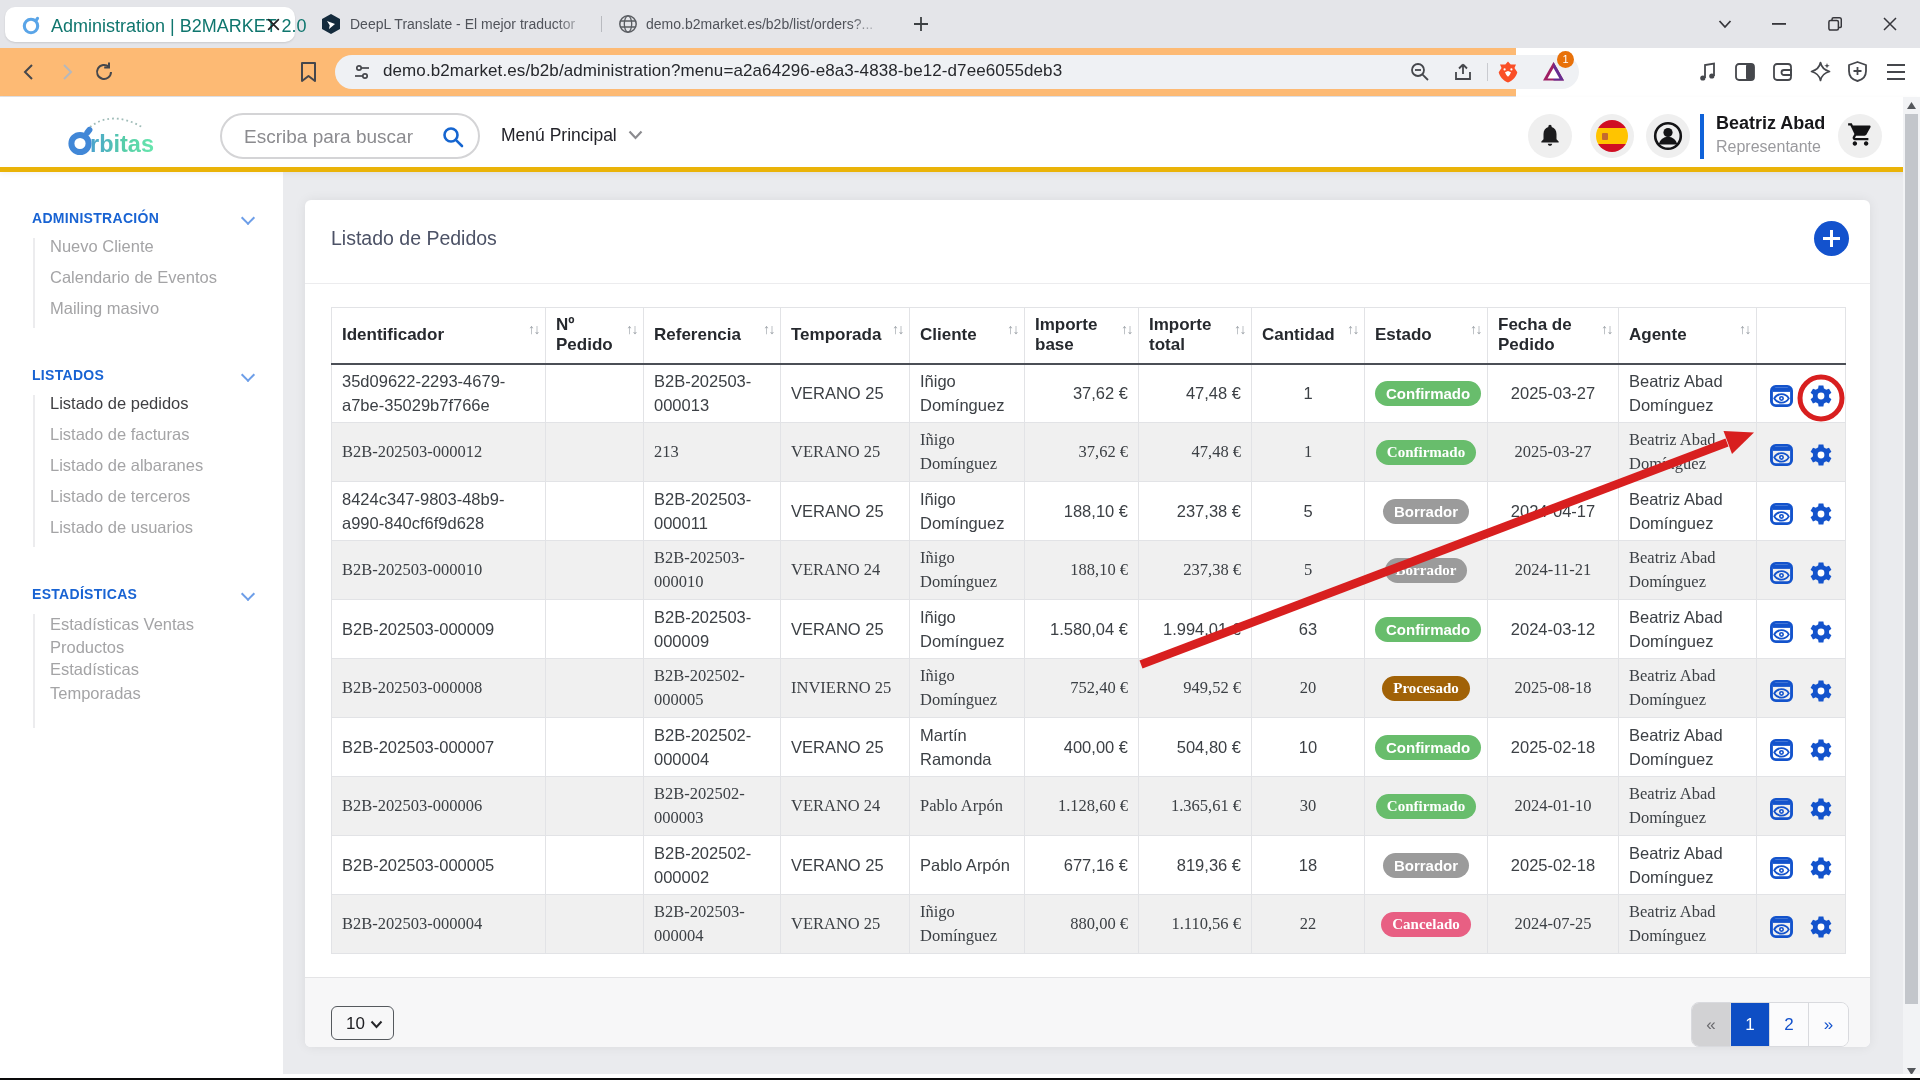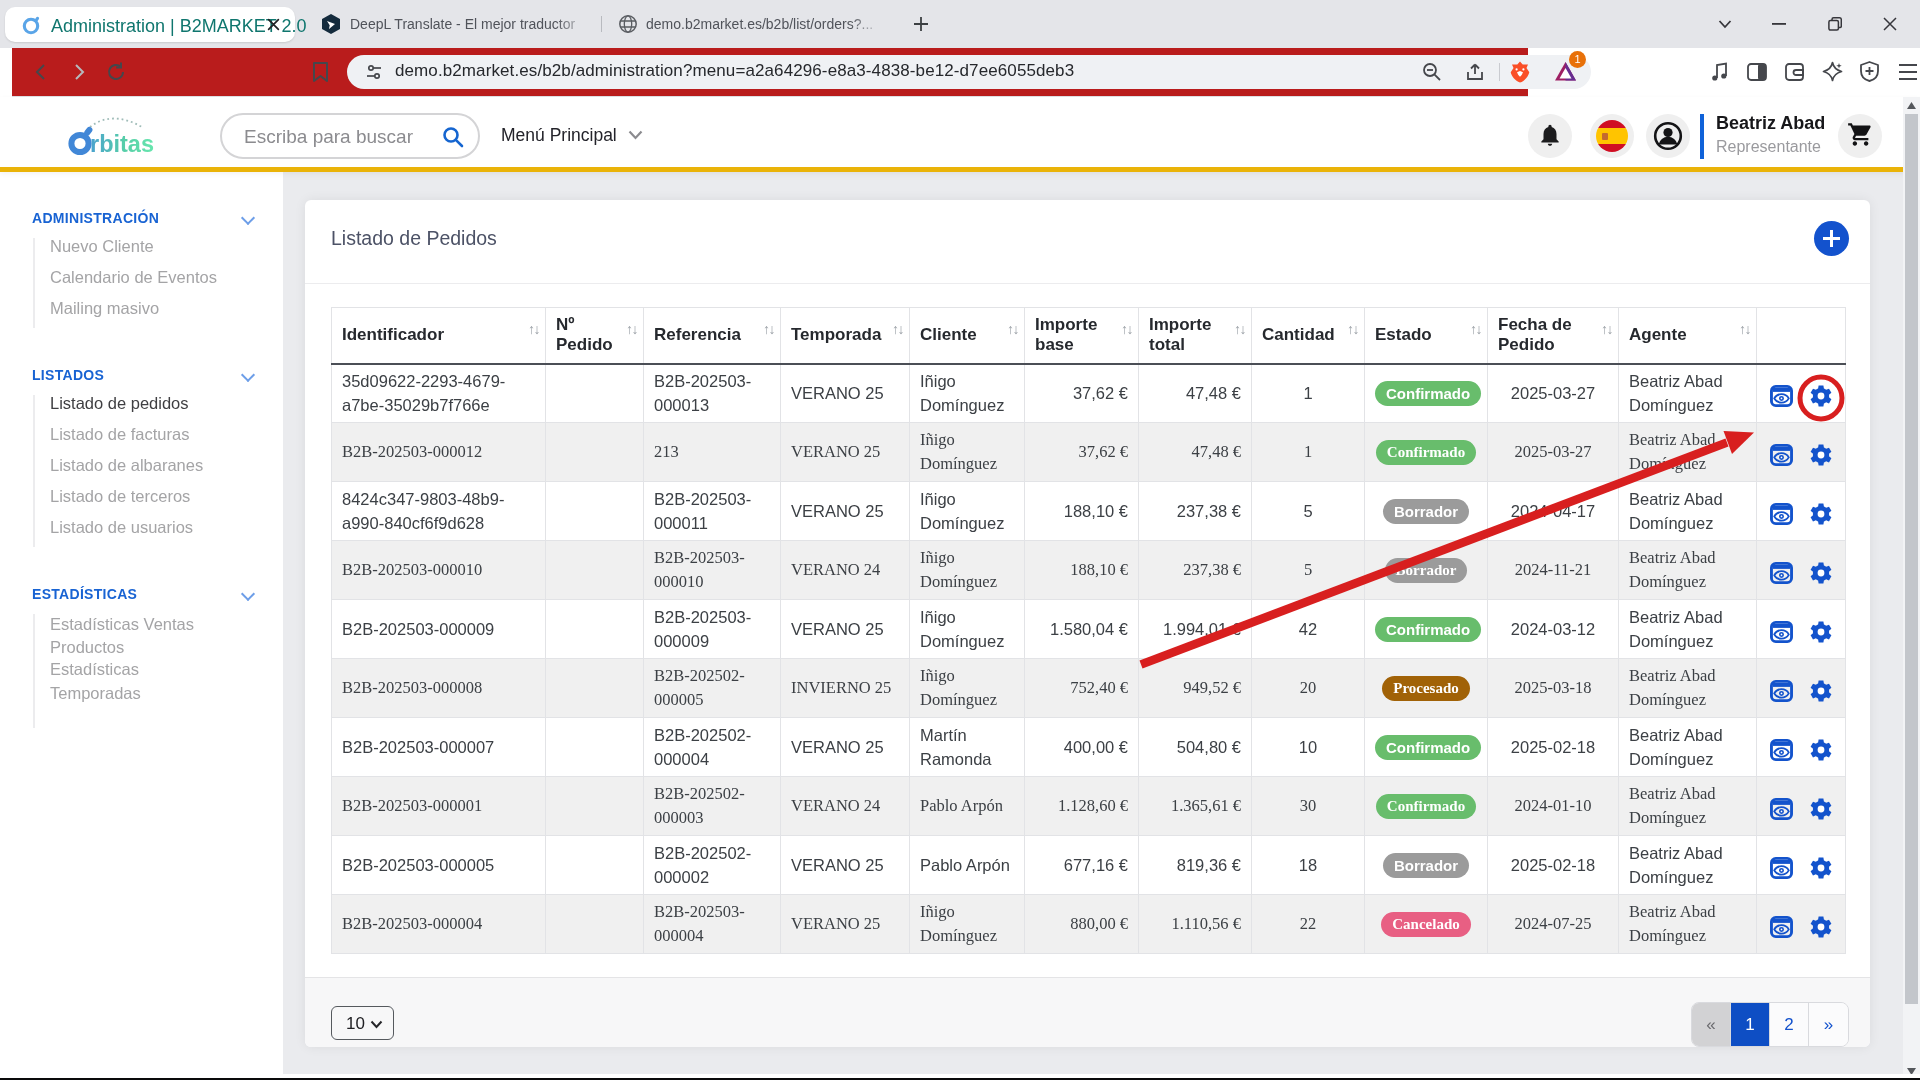--- a/index.html
+++ b/index.html
@@ -15,8 +15,8 @@
   .tab2-title, .tab3-title { position:absolute; top:16px; font-size:14px; color:#50535a; white-space:nowrap; overflow:hidden; }
   .tabdiv { position:absolute; top:16px; width:1px; height:16px; background:#b8babf; }
 
-  #navbar { position:absolute; left:0; top:48px; width:1516px; height:49px; background:#b91c1c;
-    border-bottom:1px solid #dfe1e5;margin-left:12px; }
+  #navbar { position:absolute; left:0; top:48px; width:1516px; height:49px; background:#fdba74;
+    border-bottom:1px solid #dfe1e5; }
   #addrbar { position:absolute; left:335px; top:7px; width:1244px; height:34px; background:#eff1f4; border-radius:17px; }
   #addrurl { position:absolute; left:48px; top:6px; font-size:17px; color:#26282c; letter-spacing:0.1px; }
 

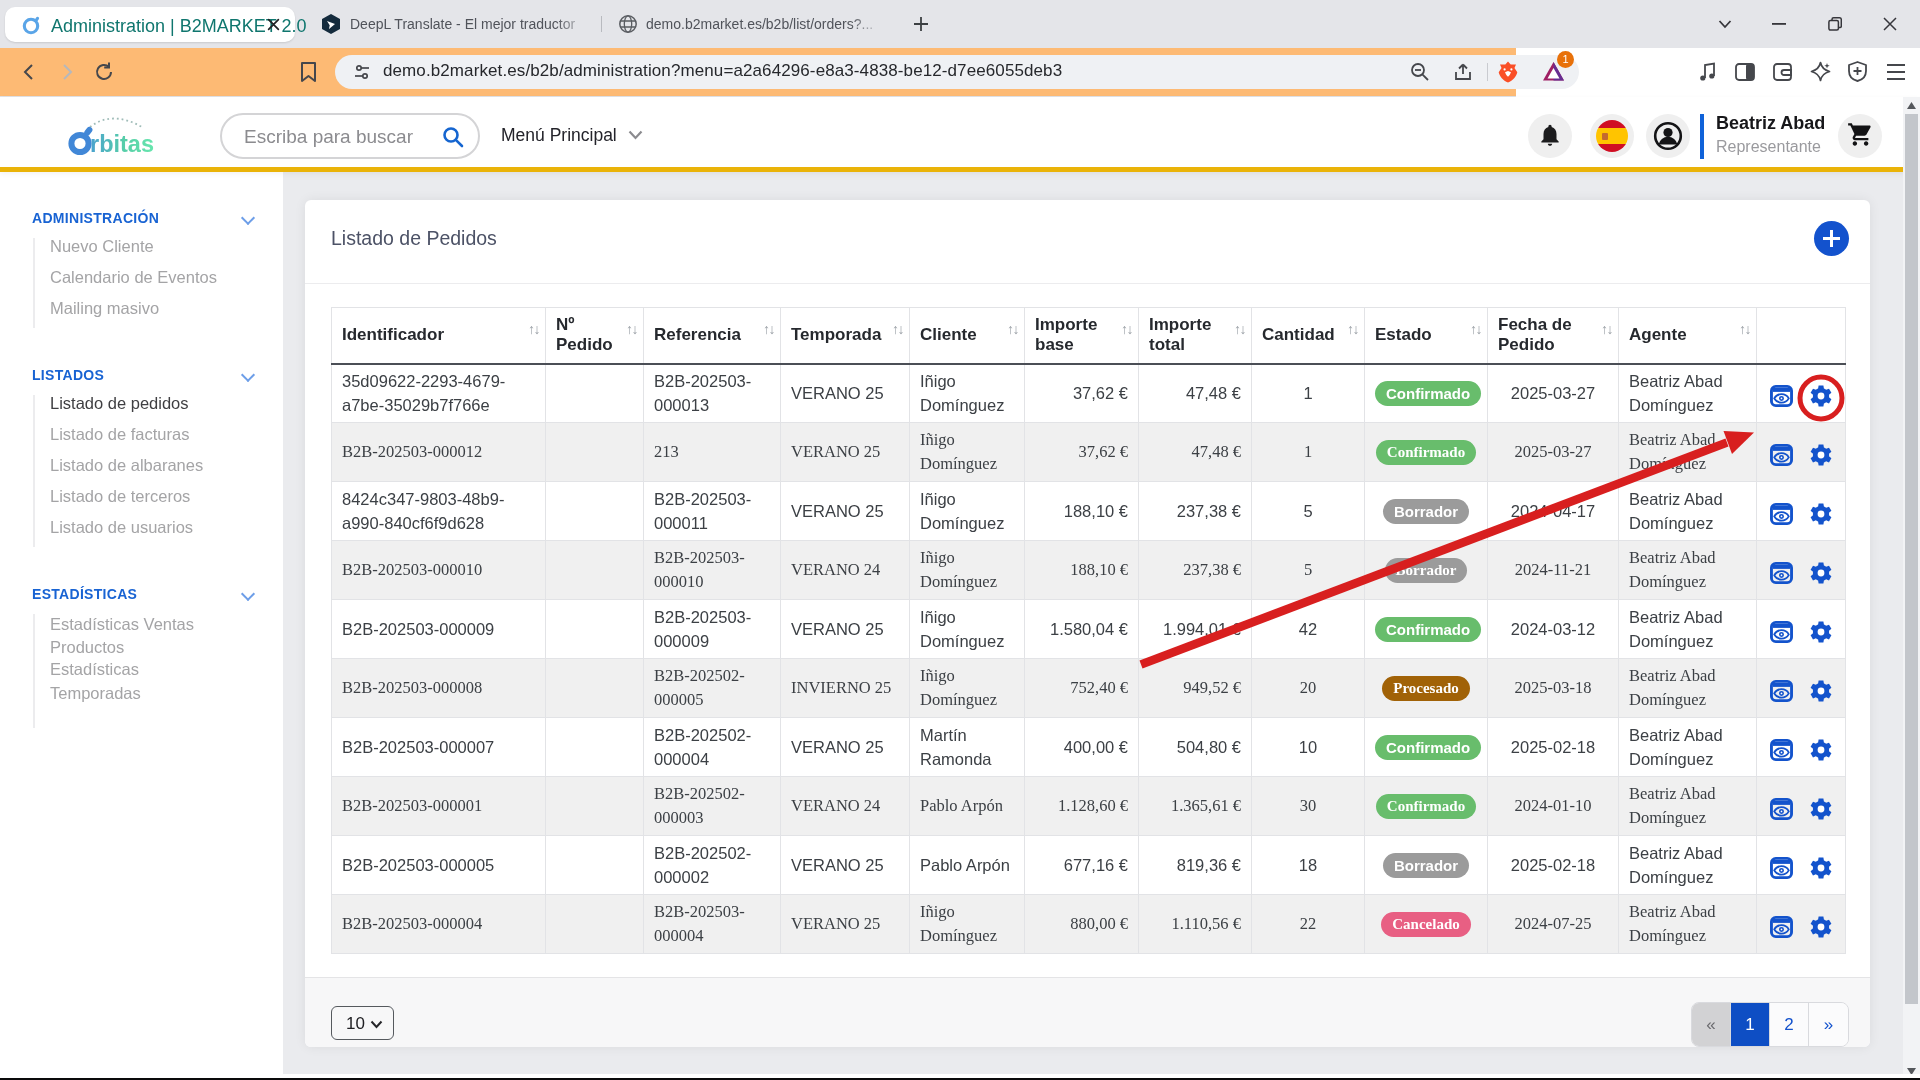--- a/index.html
+++ b/index.html
@@ -418,7 +418,7 @@
           <td>Iñigo Domínguez</td>
     <td class="num">1.580,04 €</td>
           <td class="num">1.994,01 €</td>
-          <td class="ctr">42</td>
+          <td class="ctr">63</td>
     <td class="ctr"><span class="badge b-green">Confirmado</span></td>
     <td class="ctr">2024-03-12</td>
           <td>Beatriz Abad Domínguez</td>

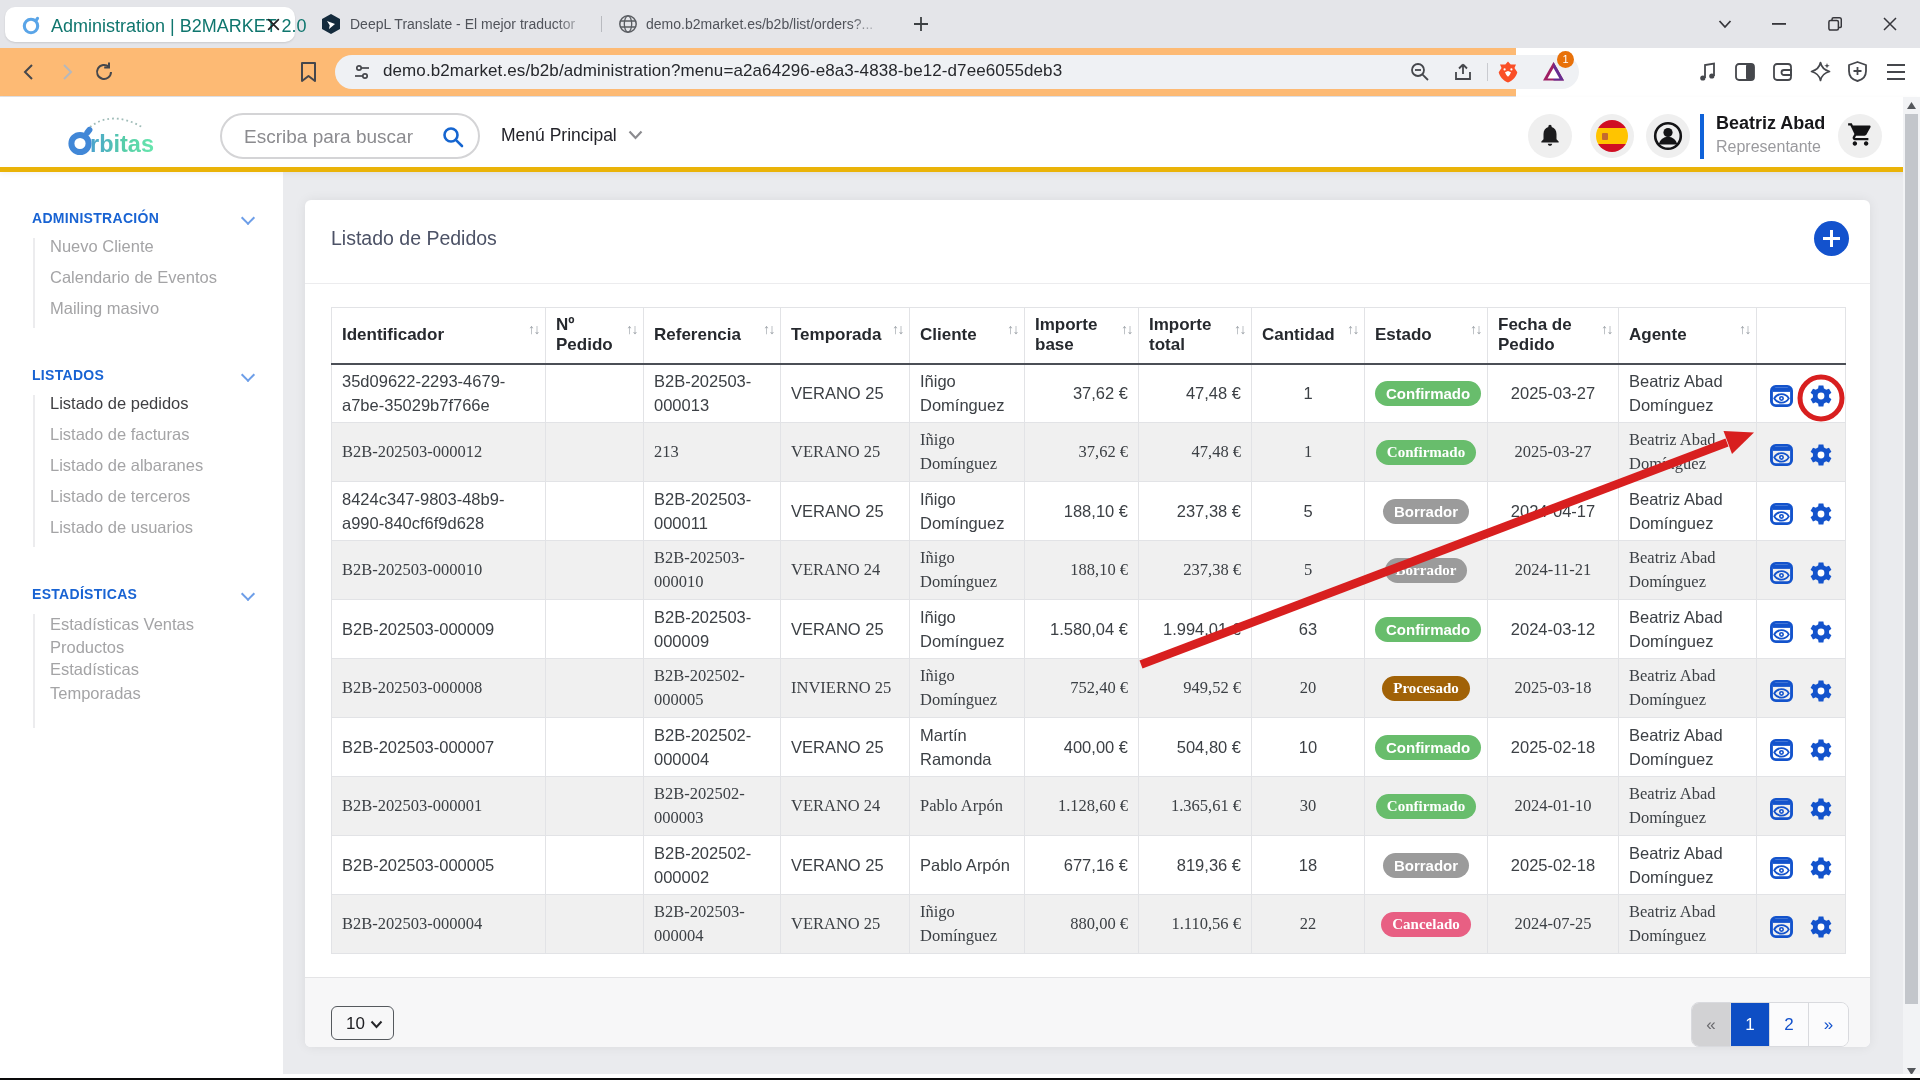--- a/index.html
+++ b/index.html
@@ -443,7 +443,7 @@
           <td class="num">949,52 €</td>
           <td class="ctr">20</td>
     <td class="ctr"><span class="badge b-orange">Procesado</span></td>
-    <td class="ctr">2025-03-18</td>
+    <td class="ctr">2025-08-18</td>
           <td>Beatriz Abad Domínguez</td>
     <td class="acticons"><svg width="23" height="22" viewBox="0 0 24 23" style="vertical-align:middle;position:relative;top:2px">
               <rect x="1.5" y="1.5" width="21" height="20" rx="4.5" fill="none" stroke="#1353cc" stroke-width="3"></rect>

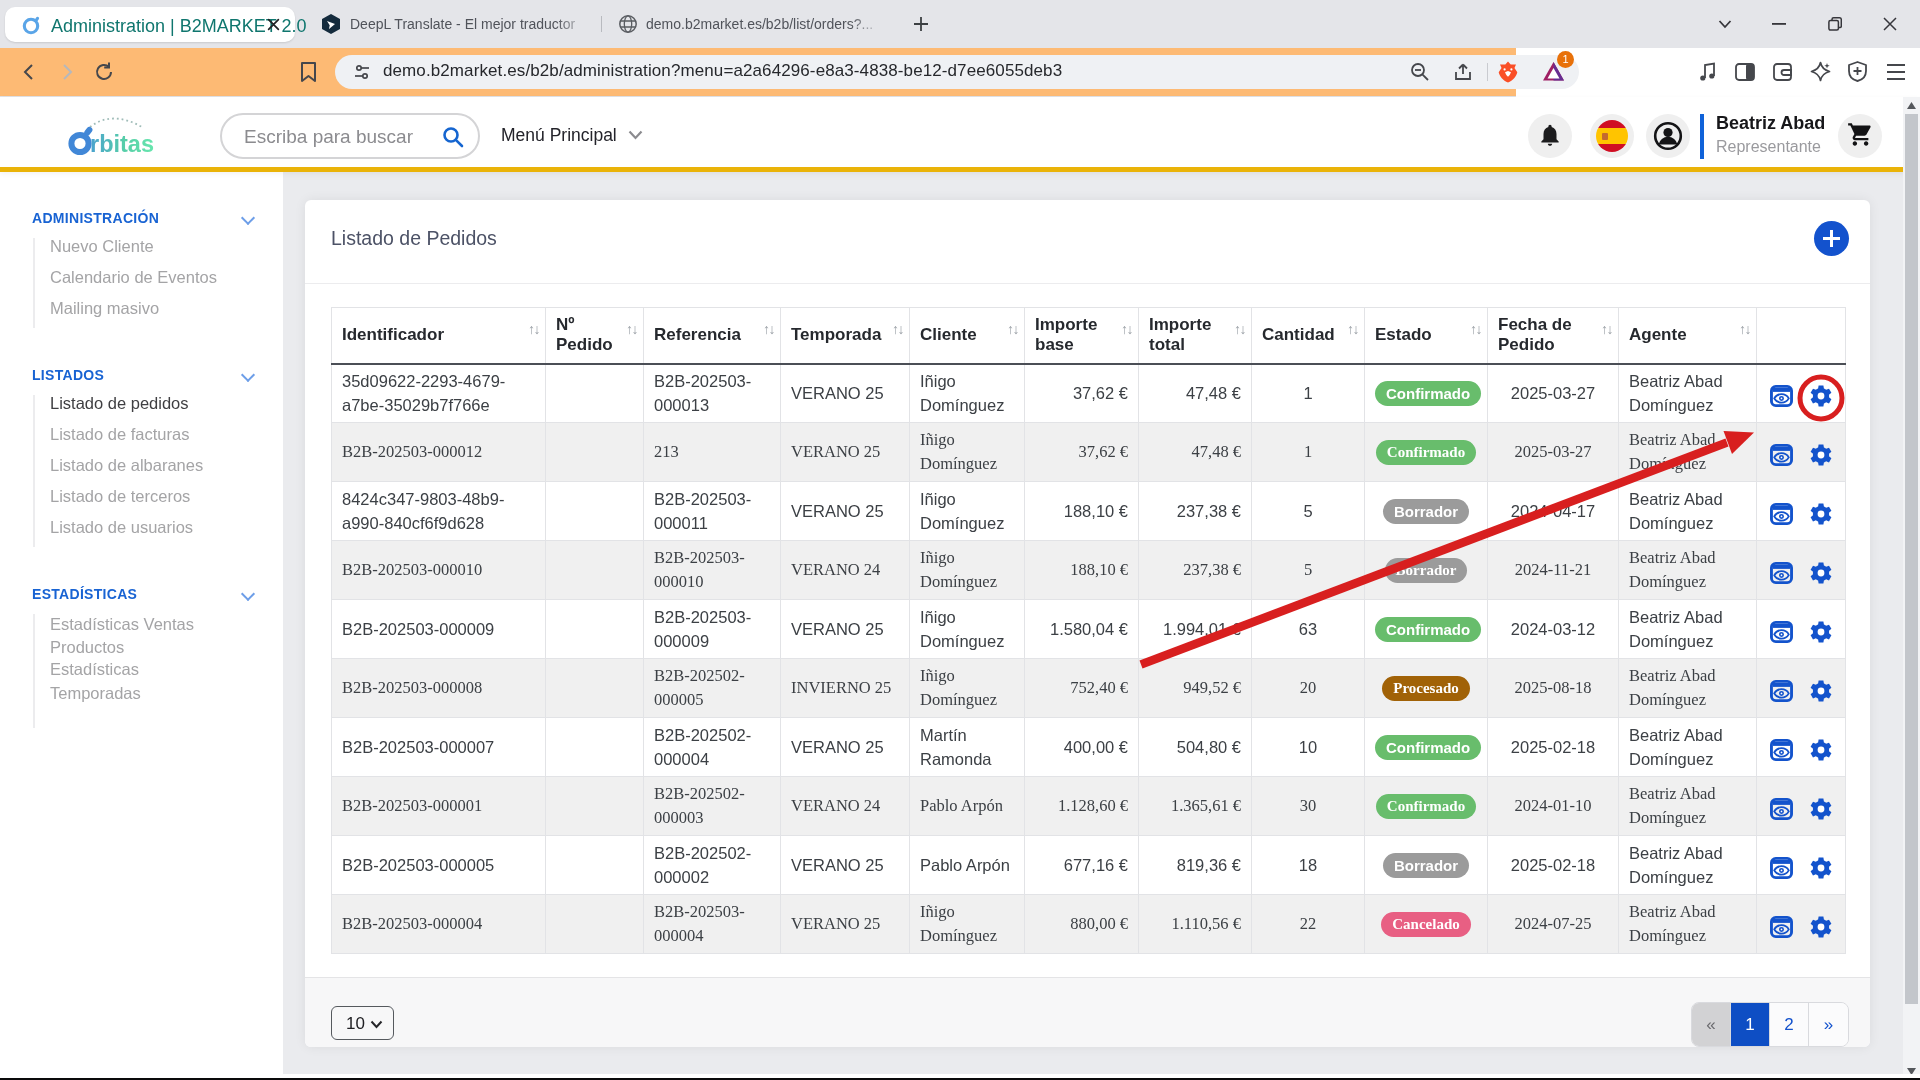--- a/index.html
+++ b/index.html
@@ -480,7 +480,7 @@
             </svg></td>
         </tr>
         <tr class="even">
-    <td>B2B-202503-000001</td>
+    <td>B2B-202503-000006</td>
           <td></td>
           <td>B2B-202502-000003</td>
           <td>VERANO 24</td>

